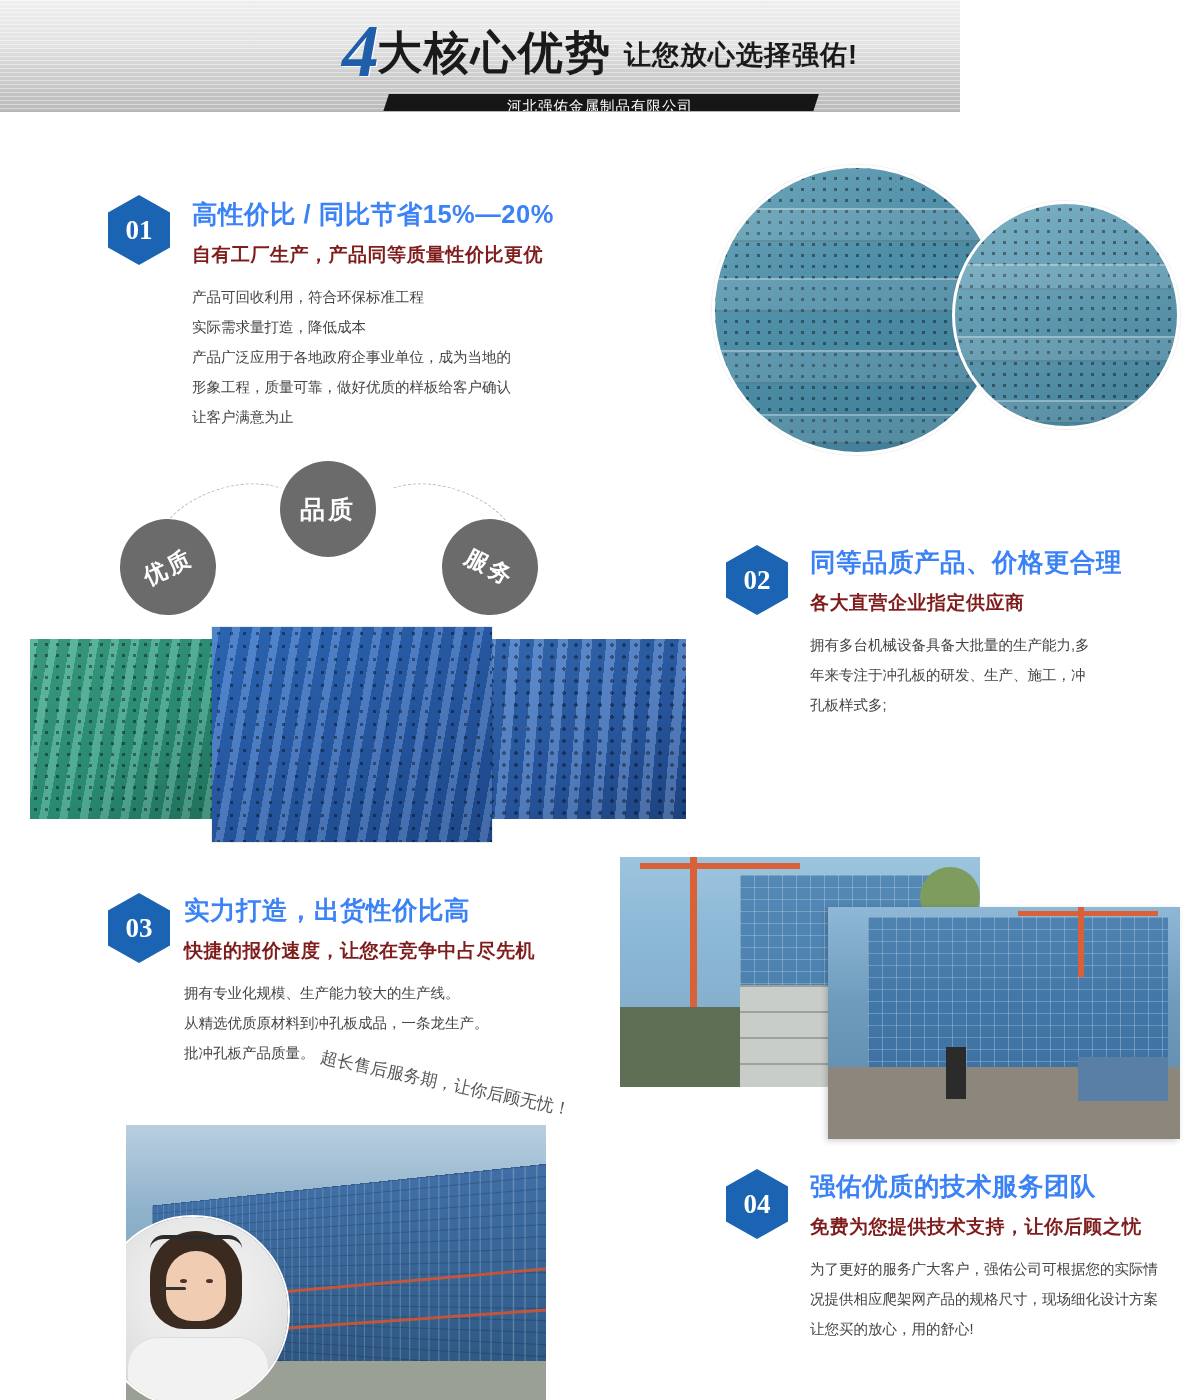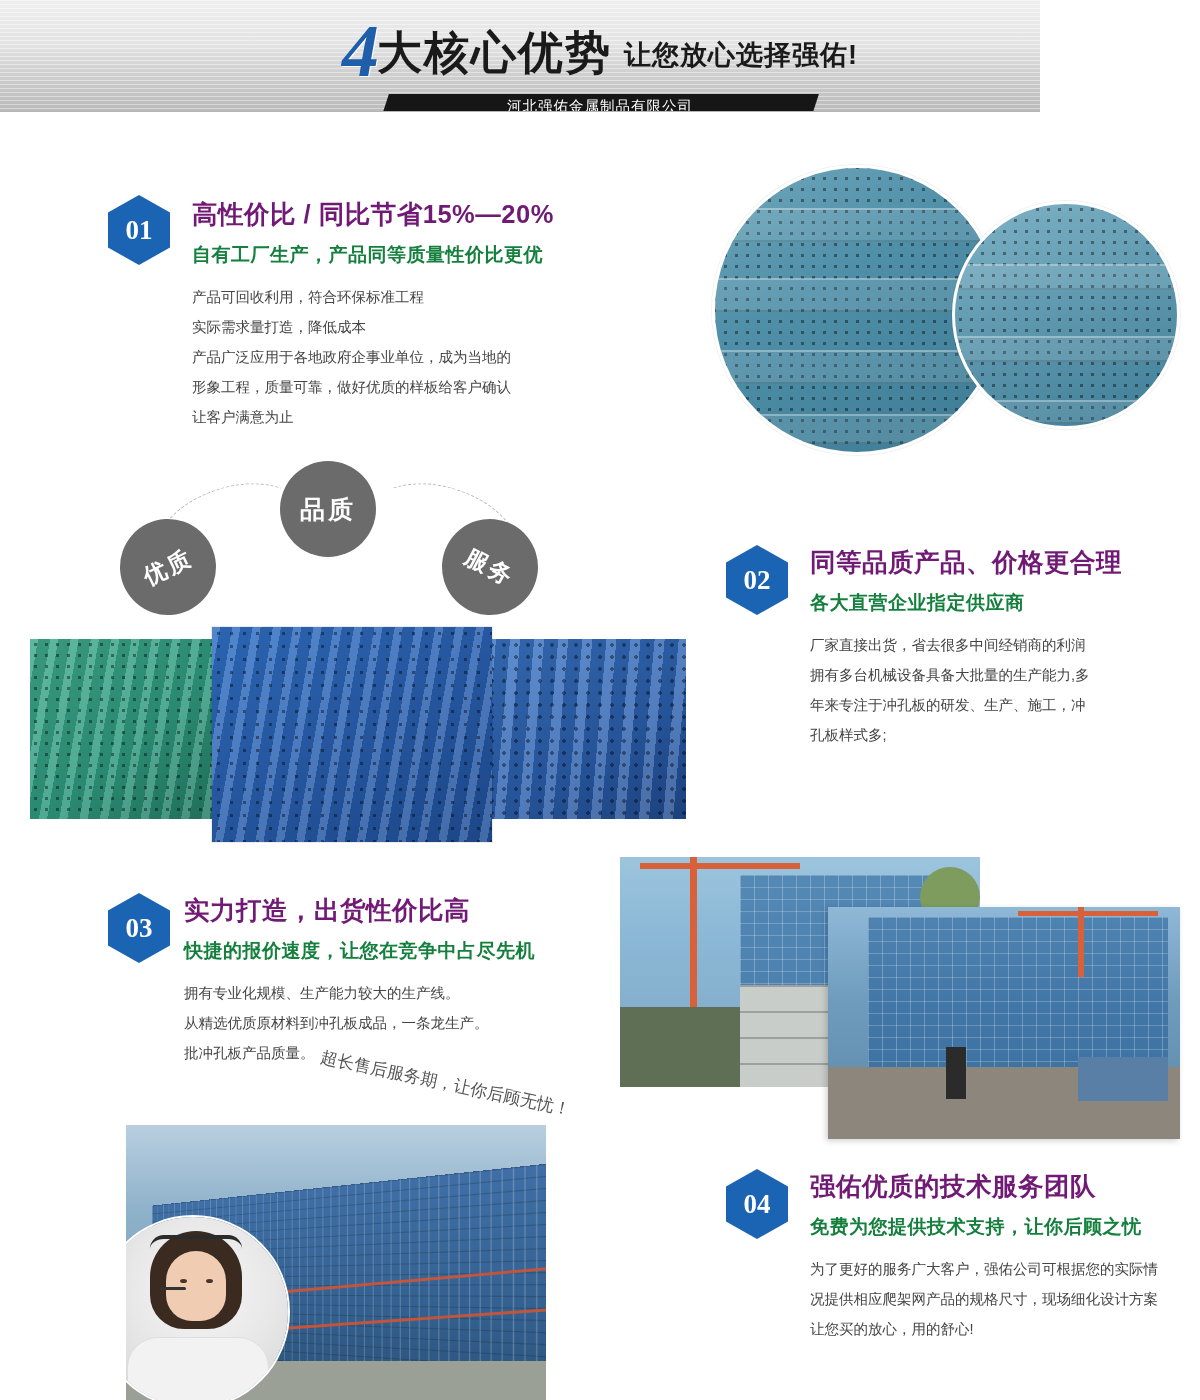--- a/index.html
+++ b/index.html
@@ -14,7 +14,7 @@
 
   
   .header {
-    width: 1040px;
+    width: 960px;
     height: 112px;
     position: relative;
     background: linear-gradient(to bottom, #f2f2f2 0%, #e6e6e6 40%, #d6d6d6 60%, #bdbdbd 100%);

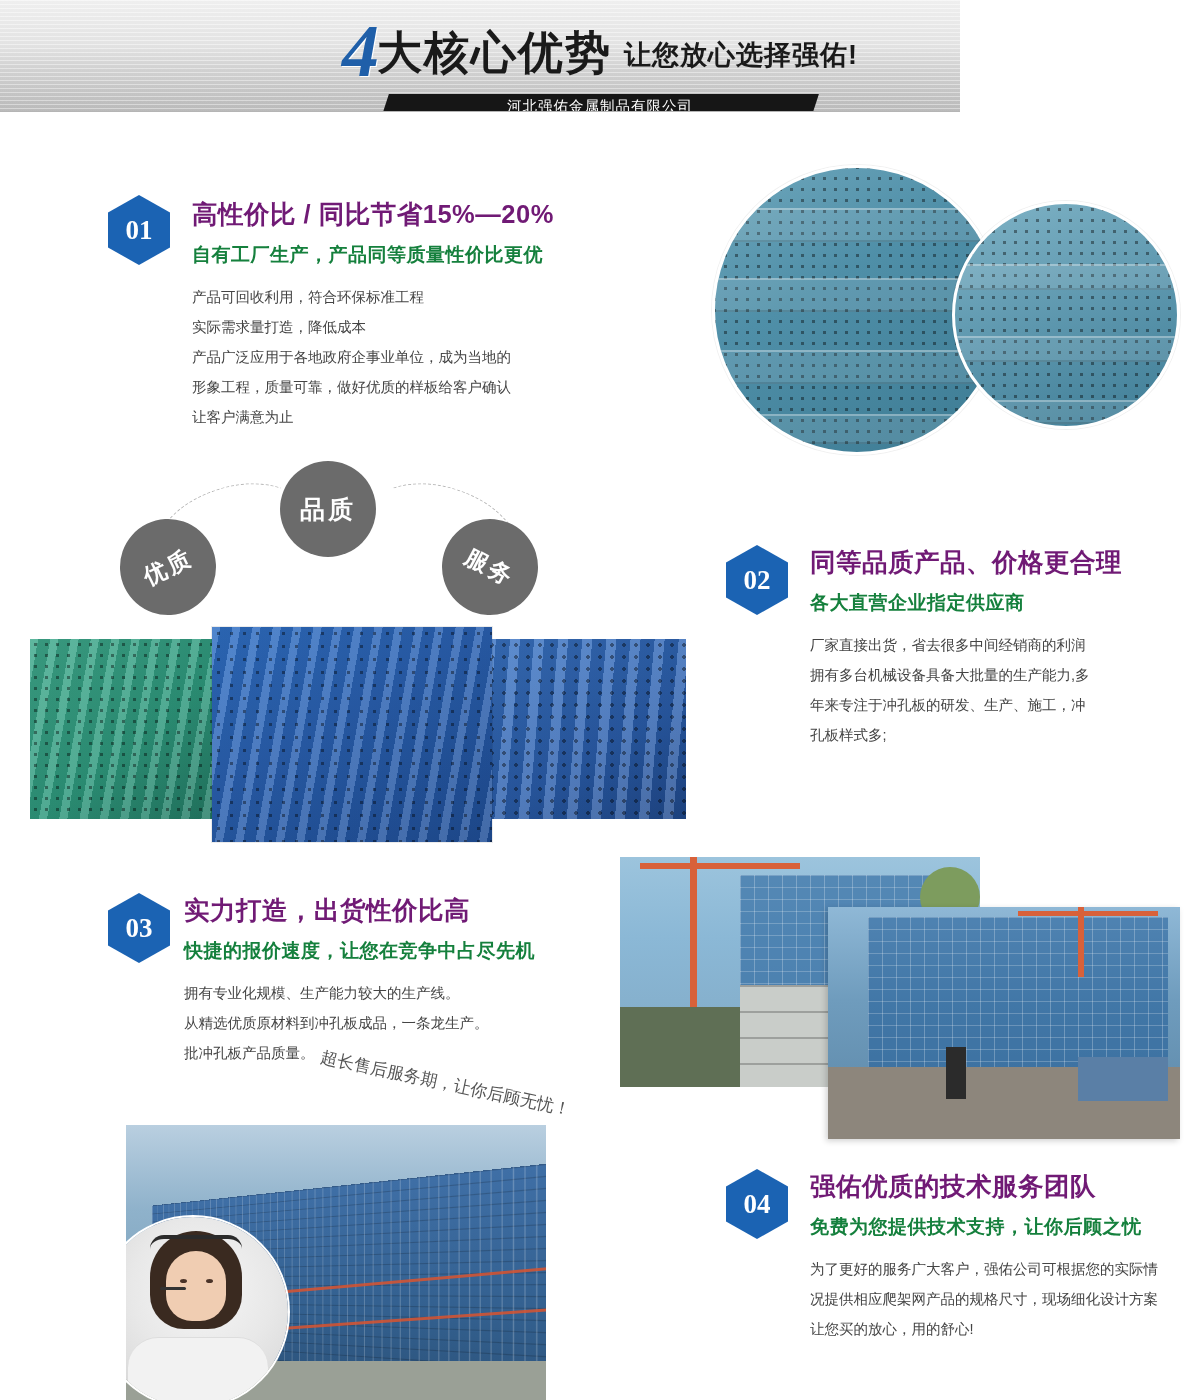--- a/index.html
+++ b/index.html
@@ -98,7 +98,7 @@
   .title-1 {
     font-size: 25.5px;
     font-weight: bold;
-    color: #701a75;
+    color: #3b82f6;
     letter-spacing: 0.5px;
     white-space: nowrap;
   }

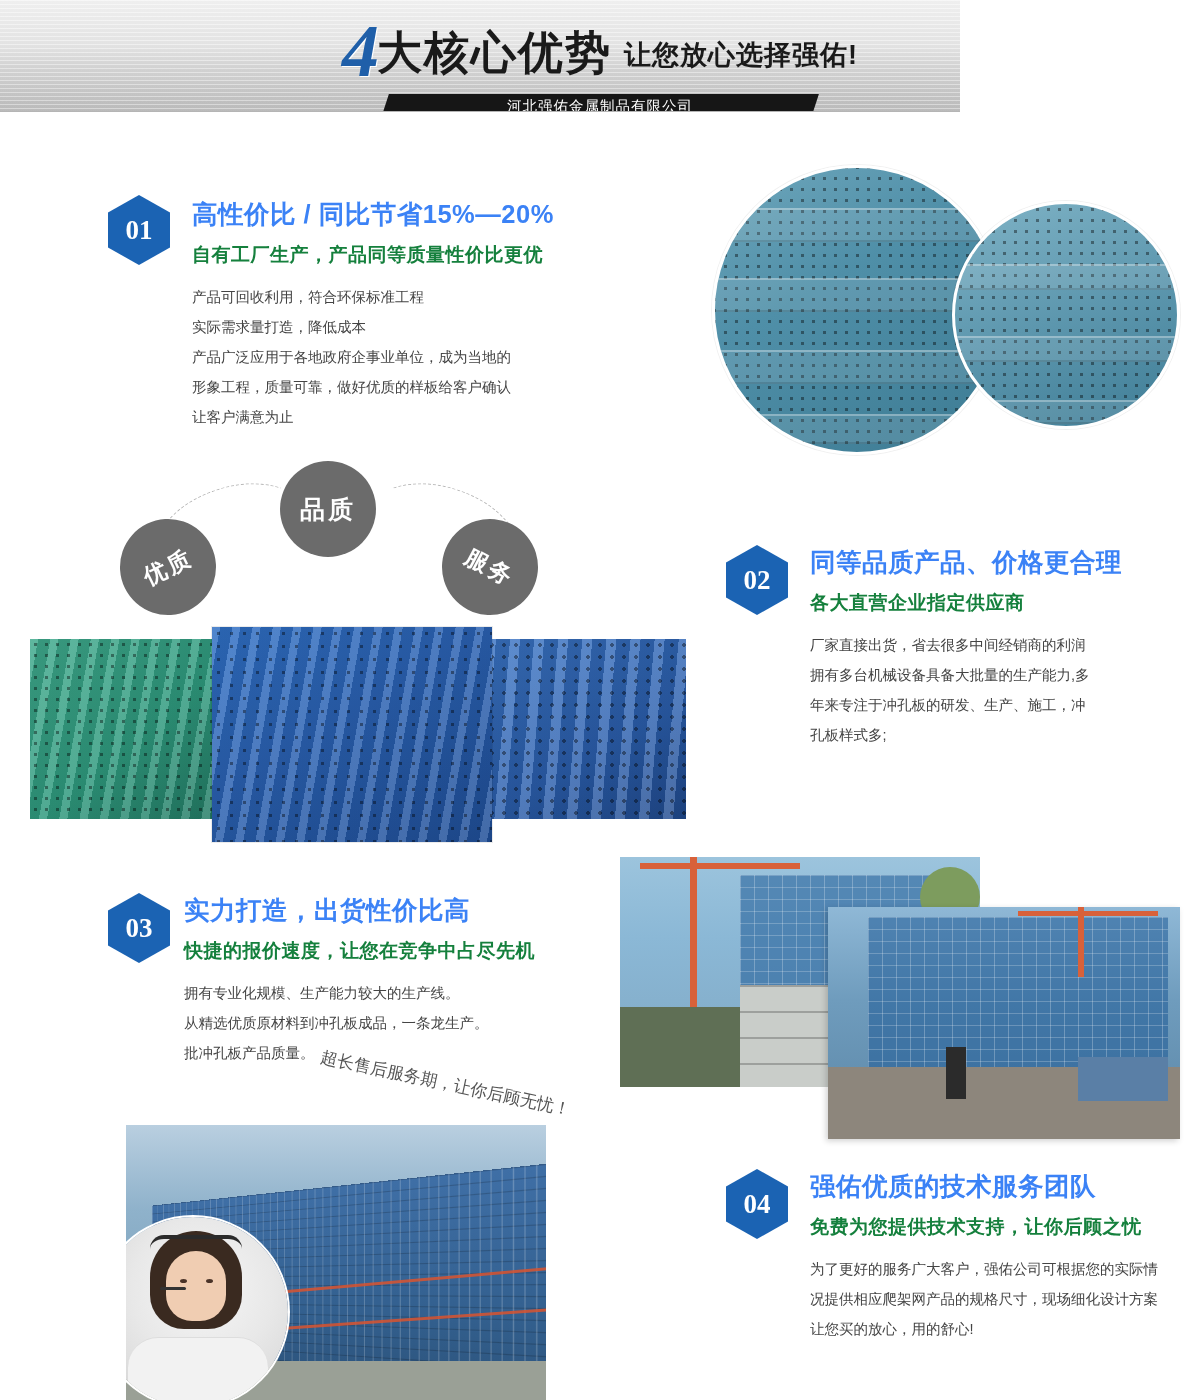--- a/index.html
+++ b/index.html
@@ -105,7 +105,7 @@
   .title-2 {
     font-size: 19px;
     font-weight: bold;
-    color: #15803d;
+    color: #7f1d1d;
     letter-spacing: 0.5px;
     margin-top: 10px;
     white-space: nowrap;

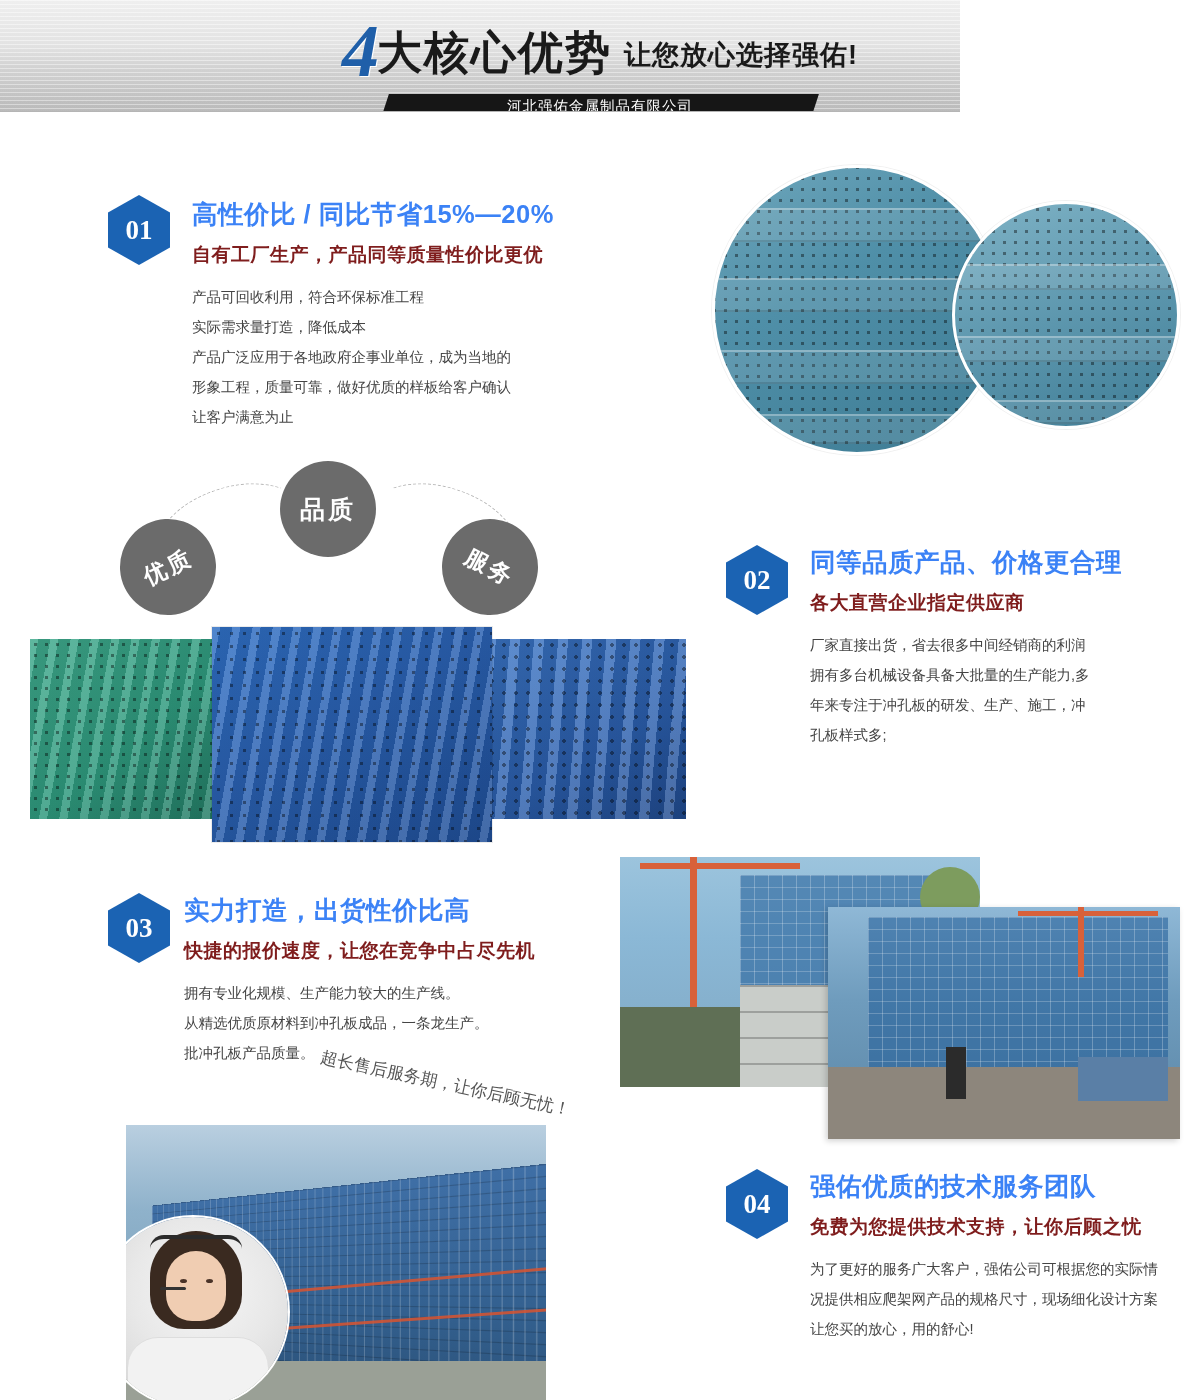--- a/index.html
+++ b/index.html
@@ -343,7 +343,6 @@
     <div class="title-1">同等品质产品、价格更合理</div>
     <div class="title-2">各大直营企业指定供应商</div>
     <div class="body-text">
-      <p>厂家直接出货，省去很多中间经销商的利润</p>
       <p>拥有多台机械设备具备大批量的生产能力,多</p>
       <p>年来专注于冲孔板的研发、生产、施工，冲</p>
       <p>孔板样式多;</p>

